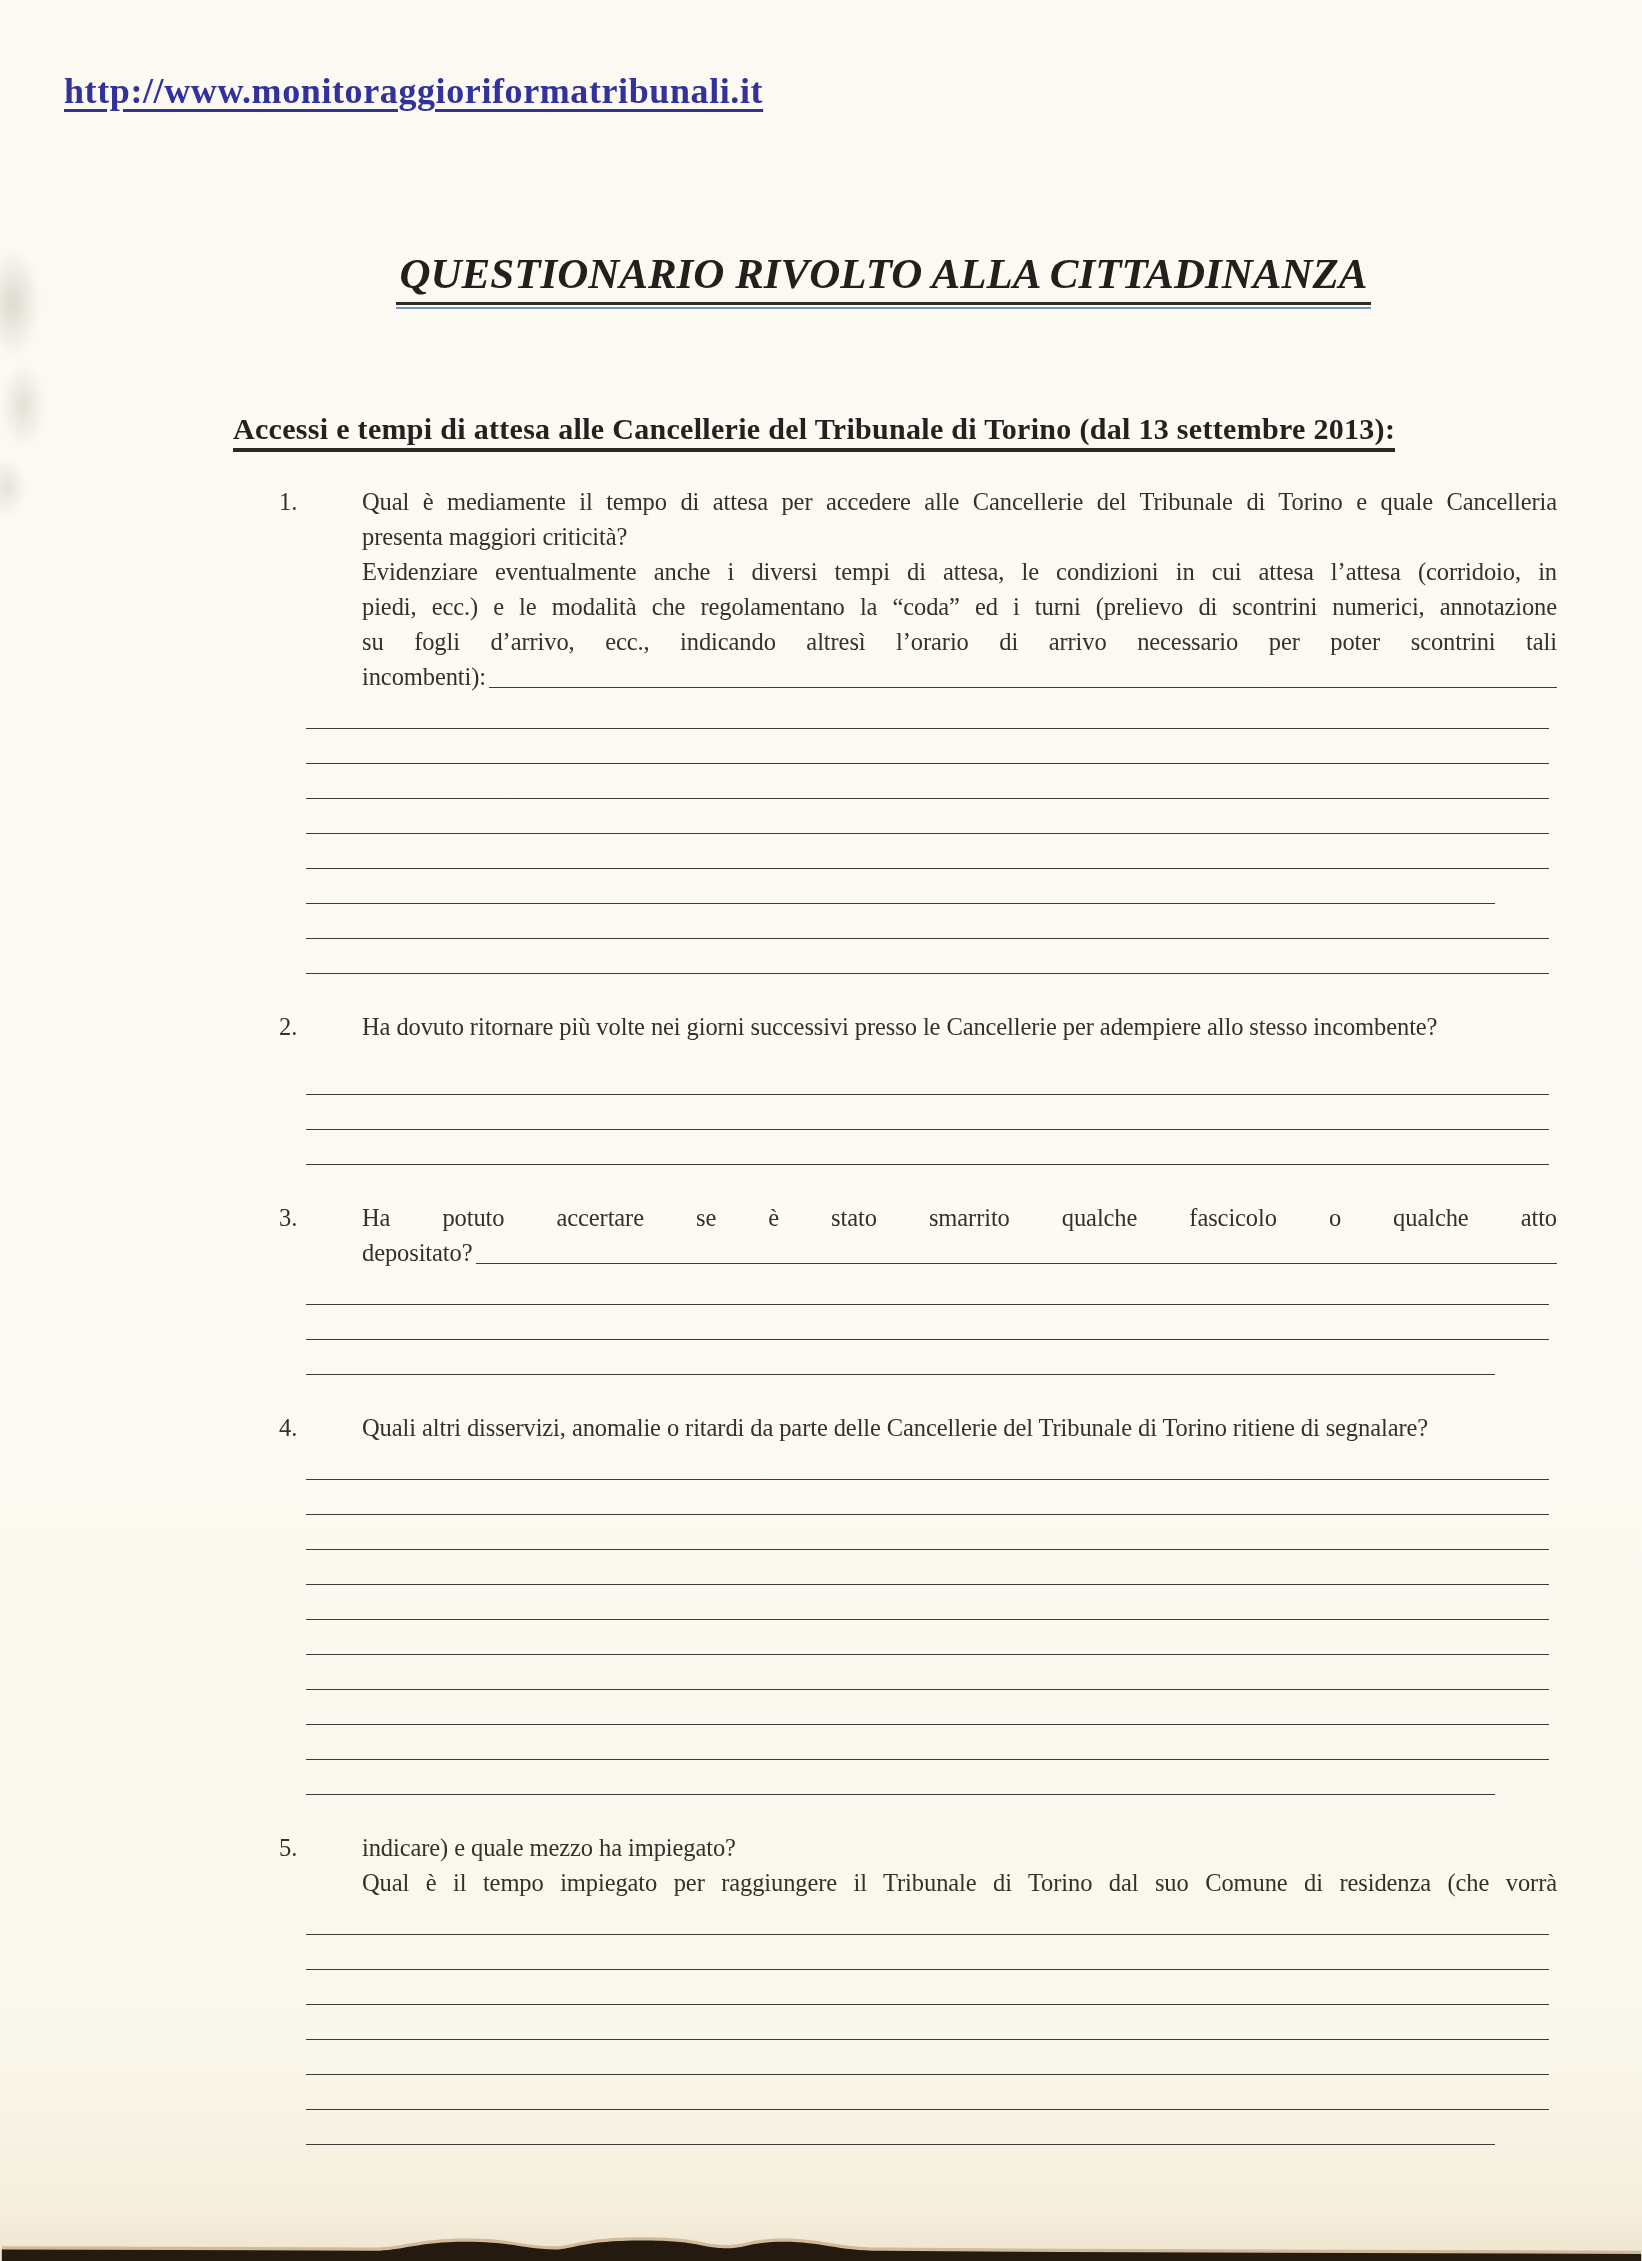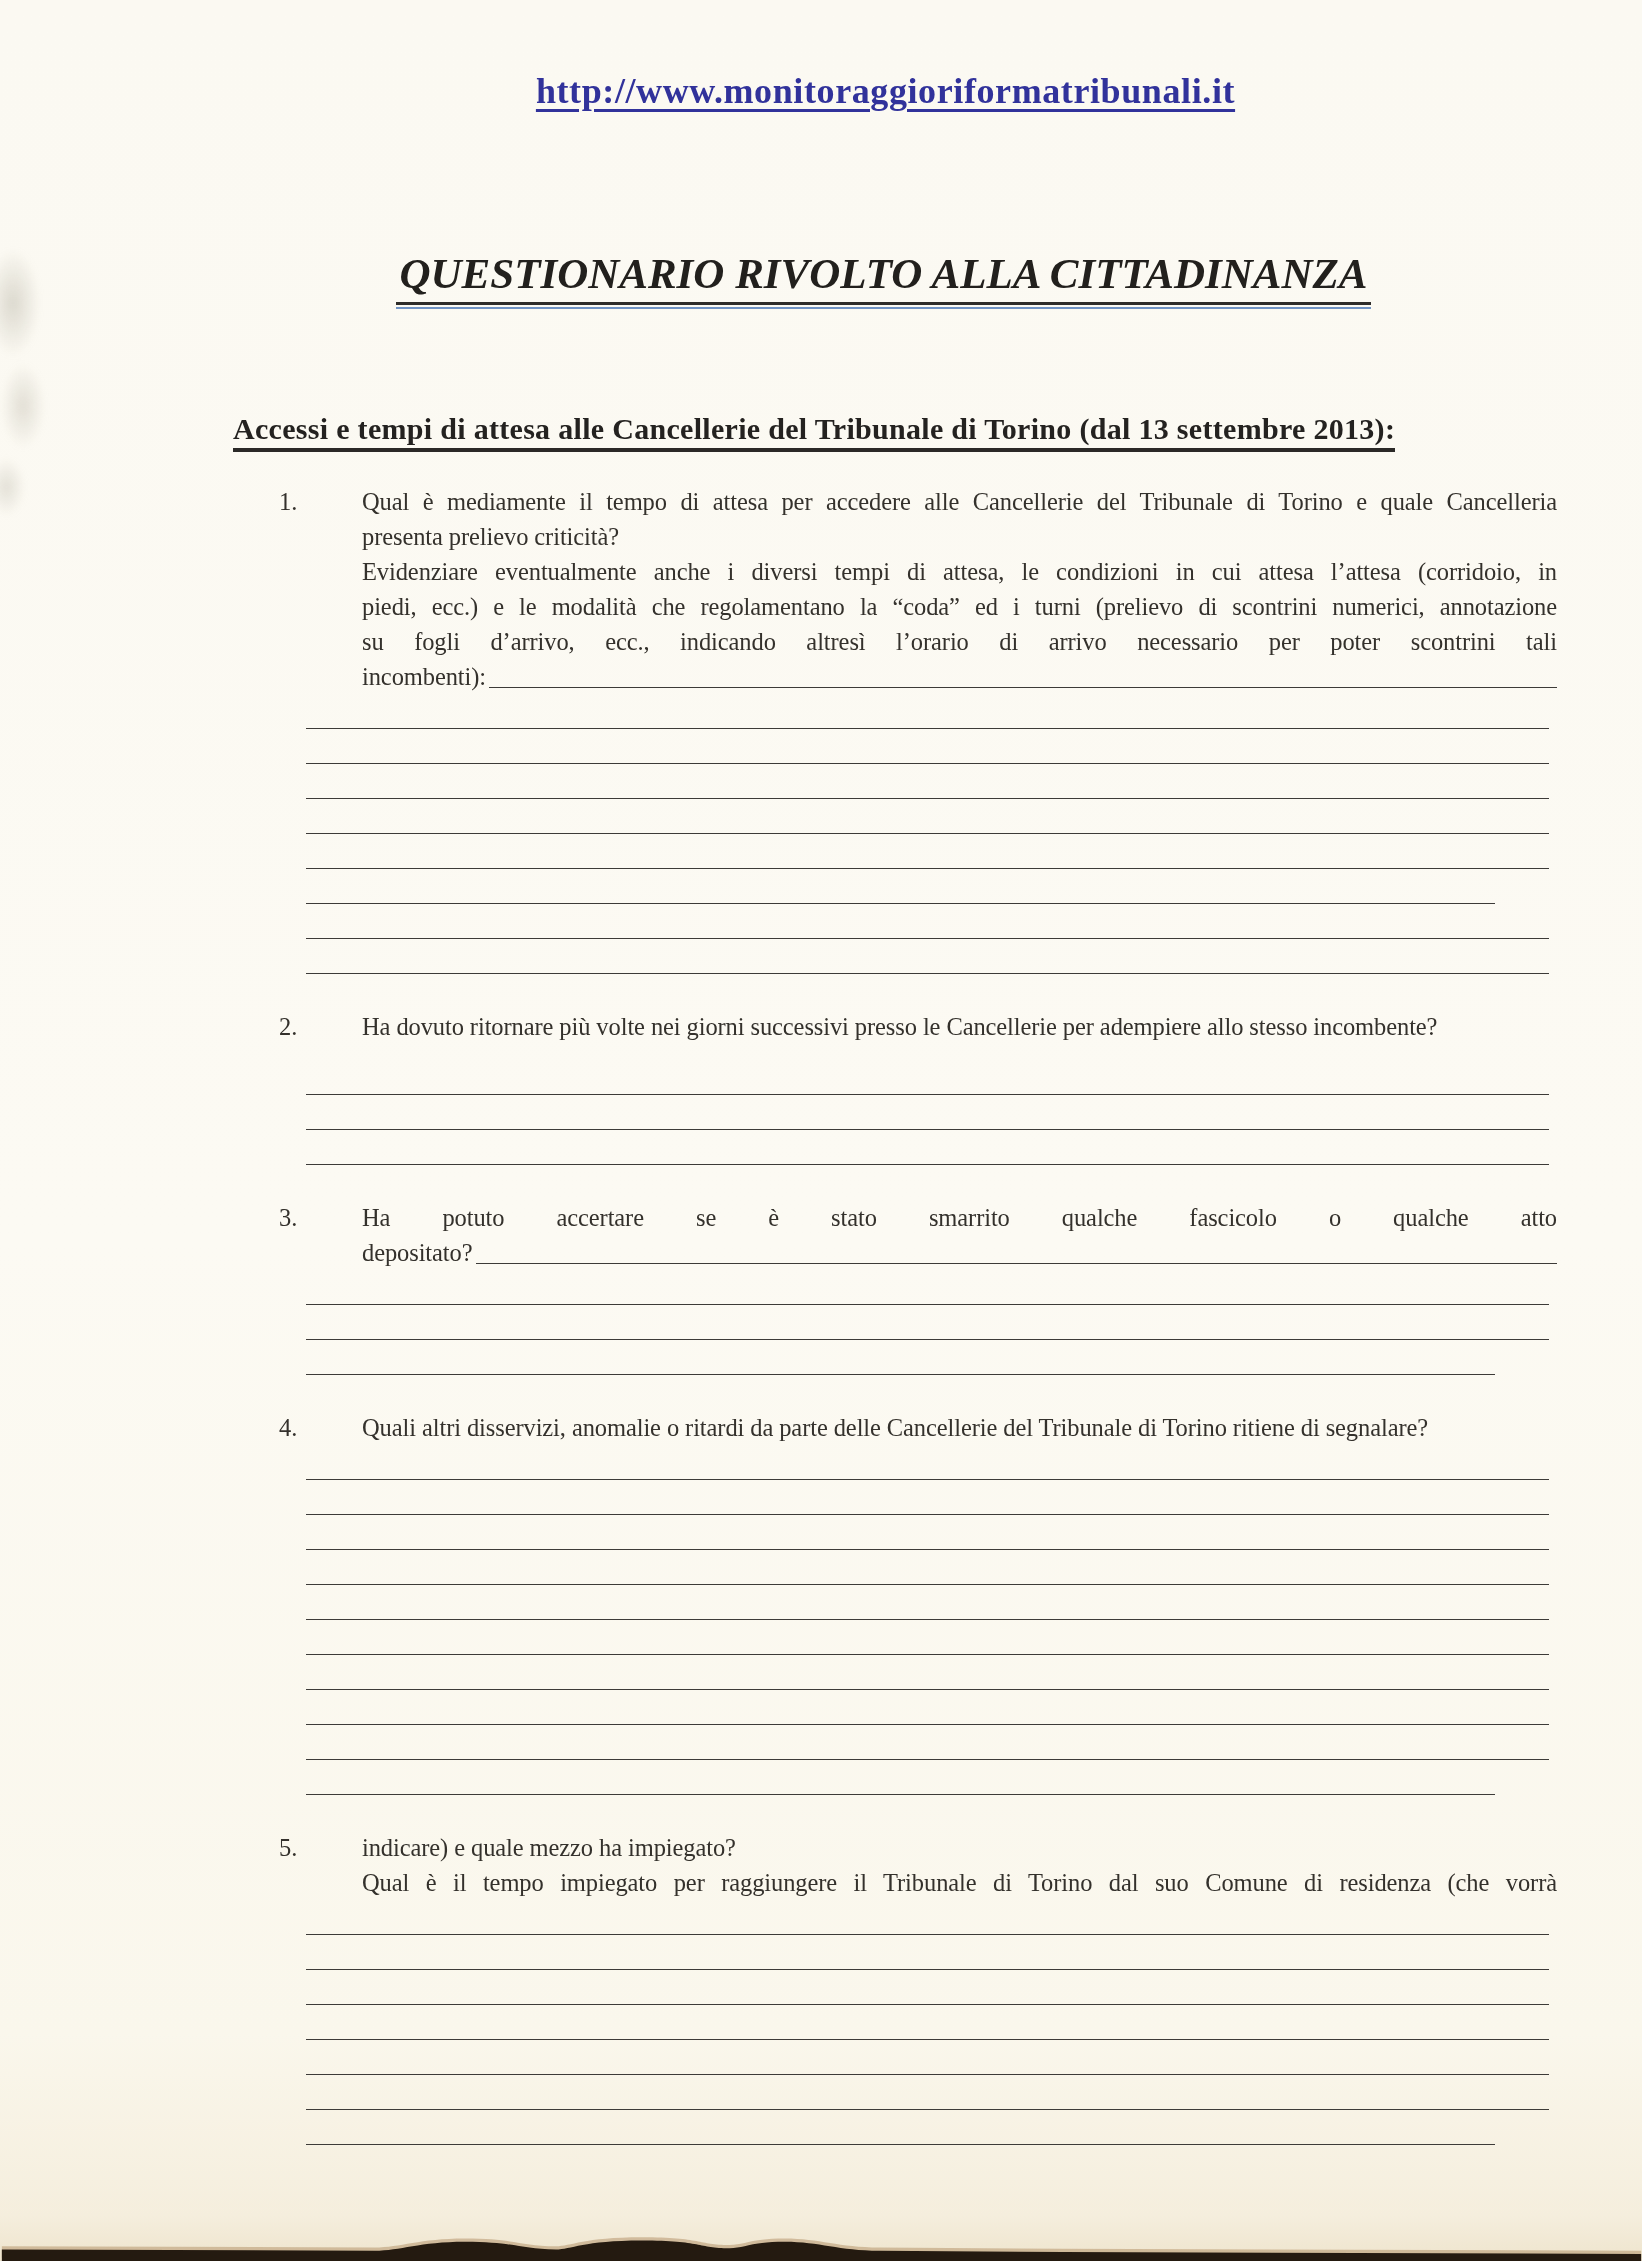--- a/index.html
+++ b/index.html
@@ -14,7 +14,7 @@
     overflow:hidden;
   }
   
-  .url-wrap { padding-top:70px; text-align:center; }
+  .url-wrap { padding-top:70px; text-align:left; }
   .url {
     display:inline-block;
     transform:translateX(64px);

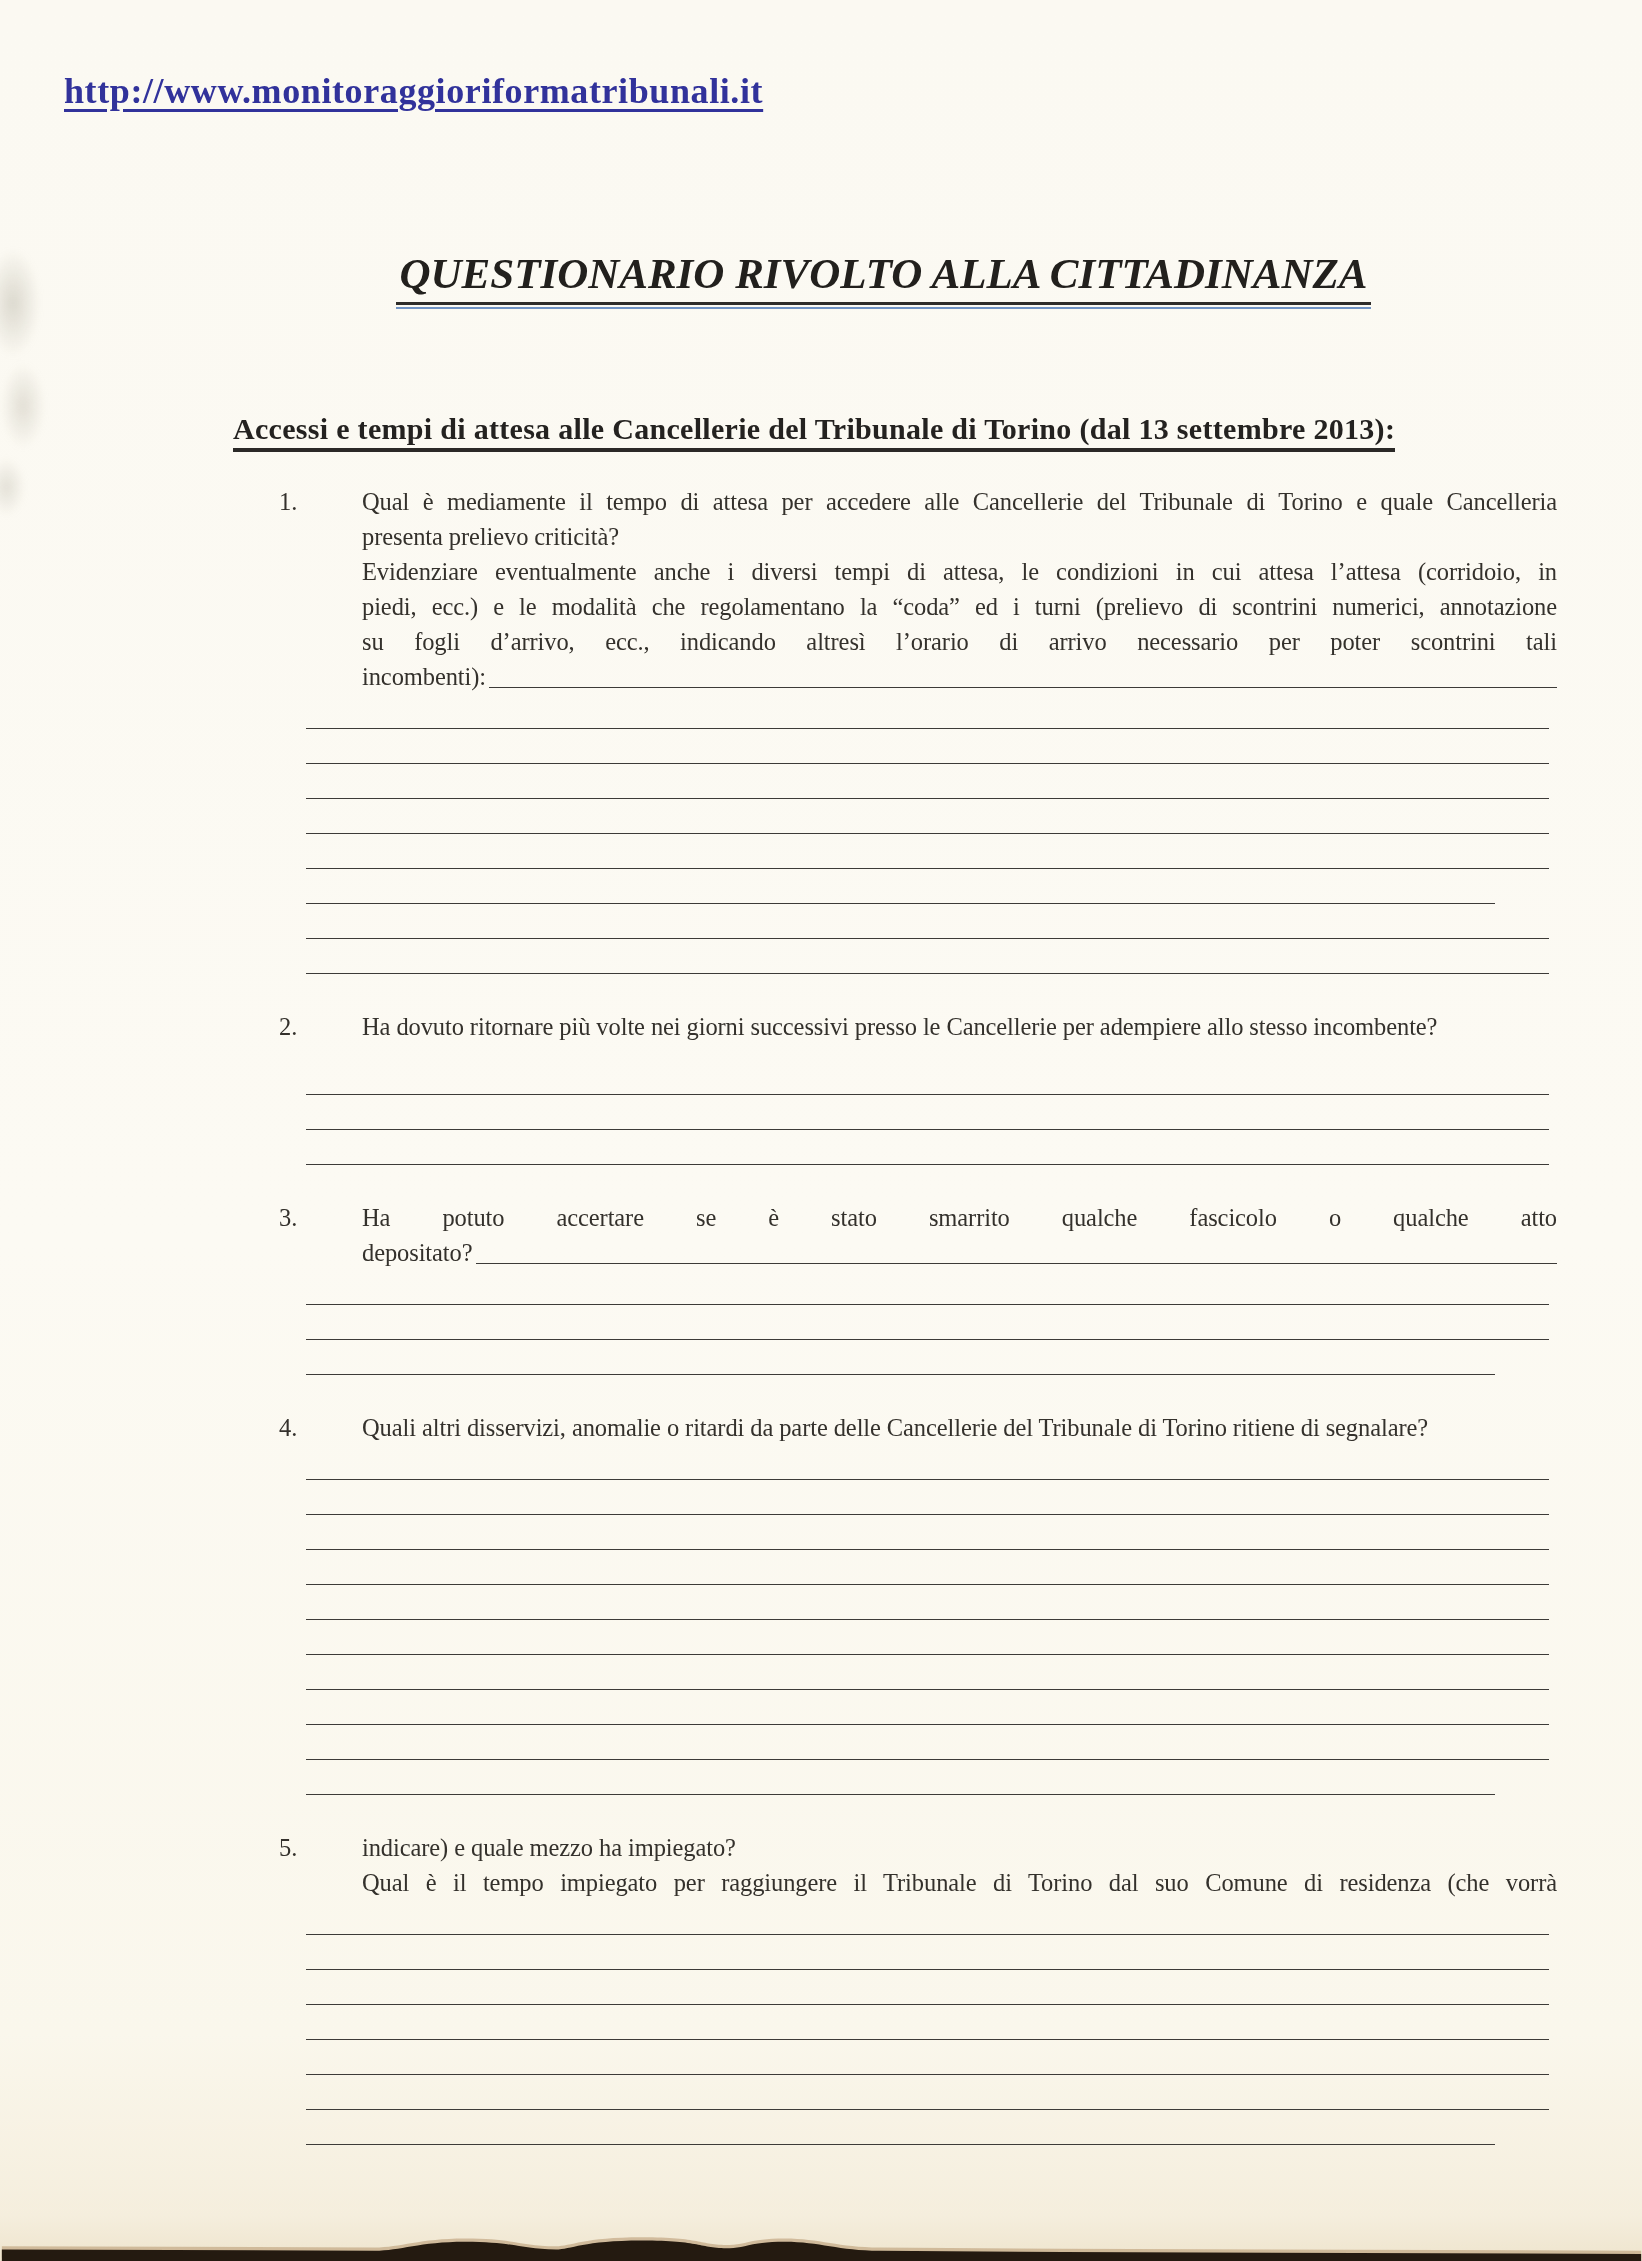--- a/index.html
+++ b/index.html
@@ -103,7 +103,7 @@
         <div class="qnum">1.</div>
         <div class="qcontent">
           <div class="line justify"><span>Qual è mediamente il tempo di attesa per accedere alle Cancellerie del Tribunale di Torino e quale Cancelleria</span></div>
-          <div class="line"><span>presenta prelievo criticità?</span></div>
+          <div class="line"><span>presenta maggiori criticità?</span></div>
           <div class="line justify"><span>Evidenziare  eventualmente anche  i diversi tempi di attesa, le condizioni in cui attesa l’attesa (corridoio, in</span></div>
           <div class="line justify"><span>piedi, ecc.) e le modalità che regolamentano la “coda” ed i turni  (prelievo di scontrini numerici, annotazione</span></div>
           <div class="line justify"><span>su fogli d’arrivo, ecc., indicando altresì l’orario di arrivo necessario per poter scontrini tali</span></div>

